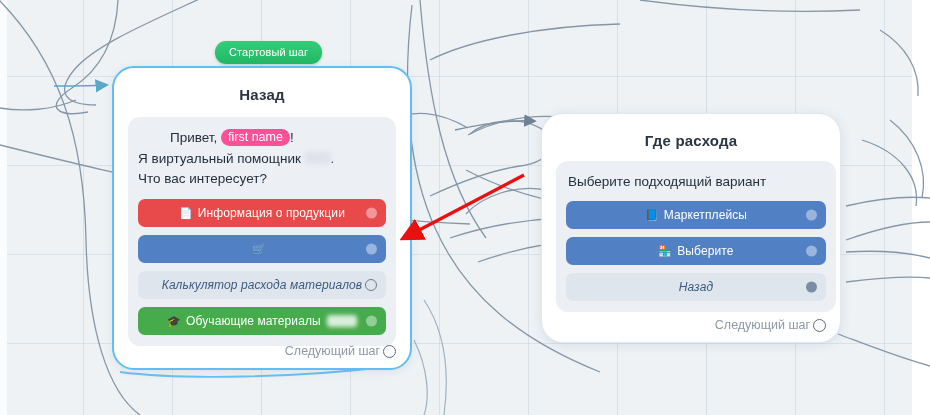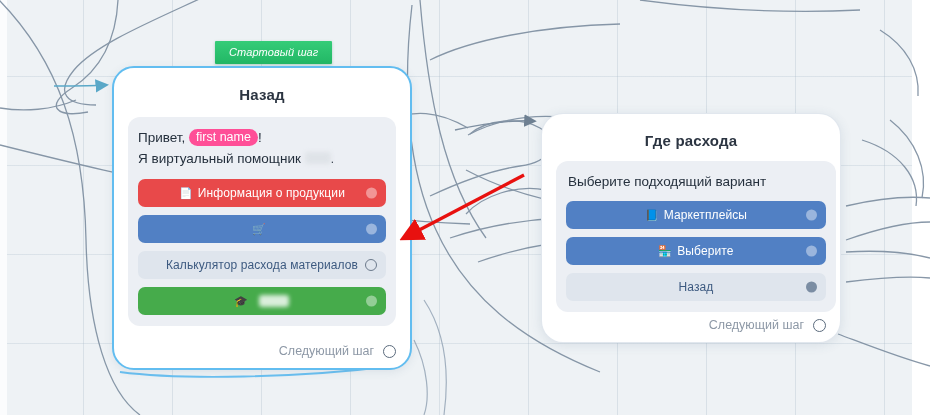--- a/index.html
+++ b/index.html
@@ -74,14 +74,13 @@
     left: 215px;
     top: 41px;
     padding: 5px 14px 6px 14px;
-    border-radius: 1px;
+    border-radius: 11px;
     background: linear-gradient(180deg, #35cc78 0%, #22b765 100%);
     color: #ffffff;
     font-size: 11px;
     letter-spacing: 0.1px;
     white-space: nowrap;
     box-shadow: 0 1px 3px rgba(30,120,80,0.30);
-    font-style: italic;
   }
   .node-title {
     text-align: center;

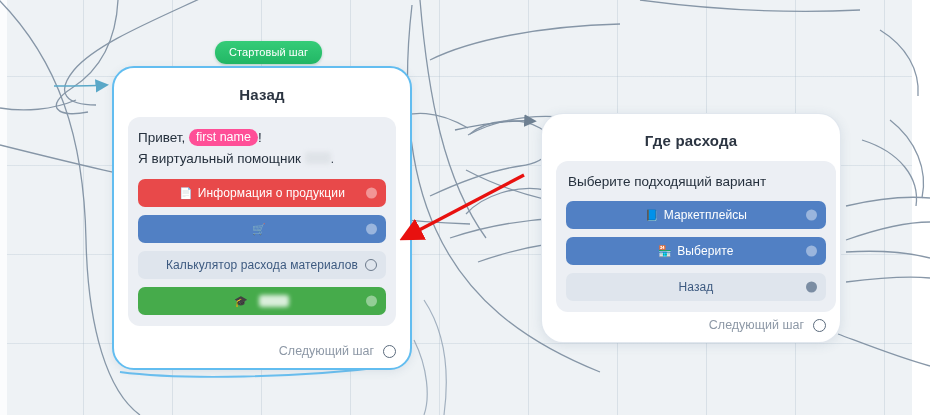--- a/index.html
+++ b/index.html
@@ -108,7 +108,7 @@
     line-height: 20px;
     white-space: nowrap;
   }
-  .msg-line.first { margin-bottom: 1px; }
+  .msg-line.first { margin-bottom: 1px; margin-left: 32px; }
   .var-chip {
     display: inline-block;
     background: #ff4f97;

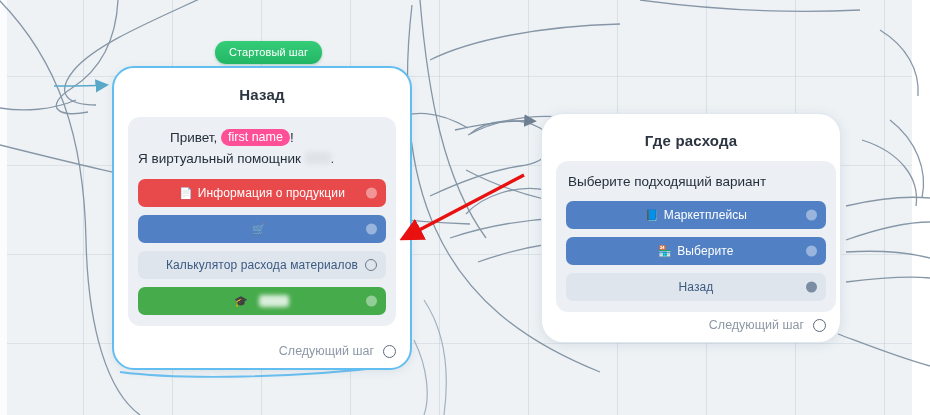--- a/index.html
+++ b/index.html
@@ -286,6 +286,7 @@
         <span>Я виртуальный помощник</span>
         <span class="redact"></span><span>.</span>
       </div>
+      <div class="msg-line">Что вас интересует?</div>
 
       <div class="btn btn-red first-btn">
         <span class="btn-emoji">📄</span>

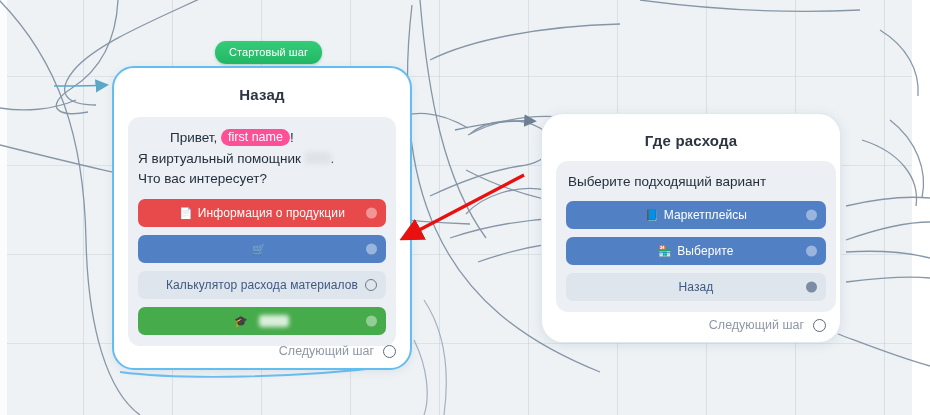--- a/index.html
+++ b/index.html
@@ -156,7 +156,7 @@
   .btn.first-btn { margin-top: 10px; }
   .btn-red   { background: #e8494a; color: #ffffff; }
   .btn-blue  { background: #5180c4; color: #ffffff; }
-  .btn-grey  { background: #dfe5ed; color: #3d5a80; }
+  .btn-grey  { background: #dfe5ed; color: #3d5a80; font-style: italic; }
   .btn-green { background: #46ab4b; color: #ffffff; }
   .btn-emoji {
     font-size: 11px;

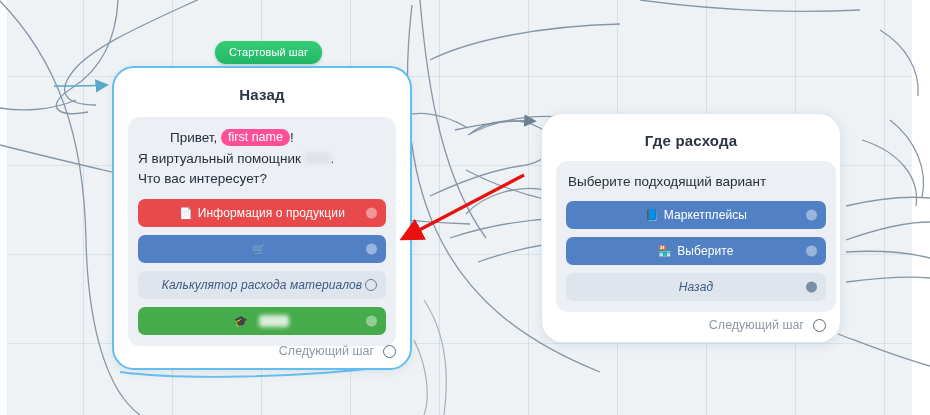--- a/index.html
+++ b/index.html
@@ -306,6 +306,7 @@
 
       <div class="btn btn-green">
         <span class="btn-emoji">🎓</span>
+        <span>Обучающие материалы</span>
         <span class="redact on-green" style="margin-left:6px;"></span>
         <span class="dot dot-filled-light"></span>
       </div>

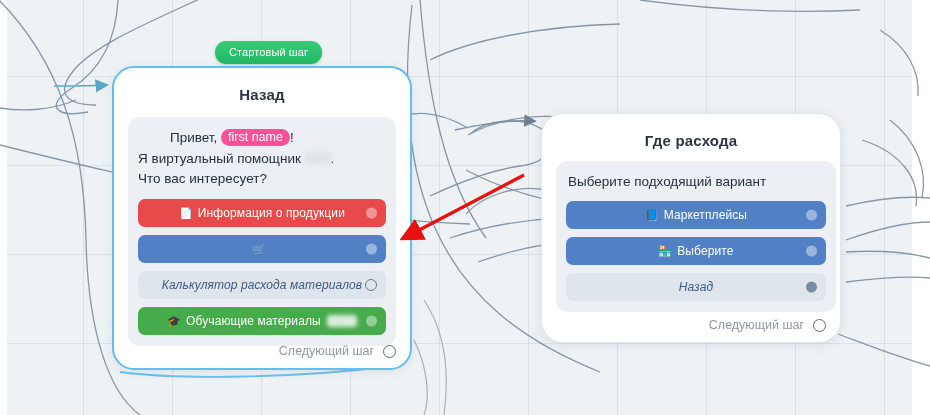--- a/index.html
+++ b/index.html
@@ -186,7 +186,7 @@
     bottom: 10px;
     display: flex;
     align-items: center;
-    gap: 9px;
+    gap: 3px;
   }
   .next-label {
     font-size: 12.5px;

